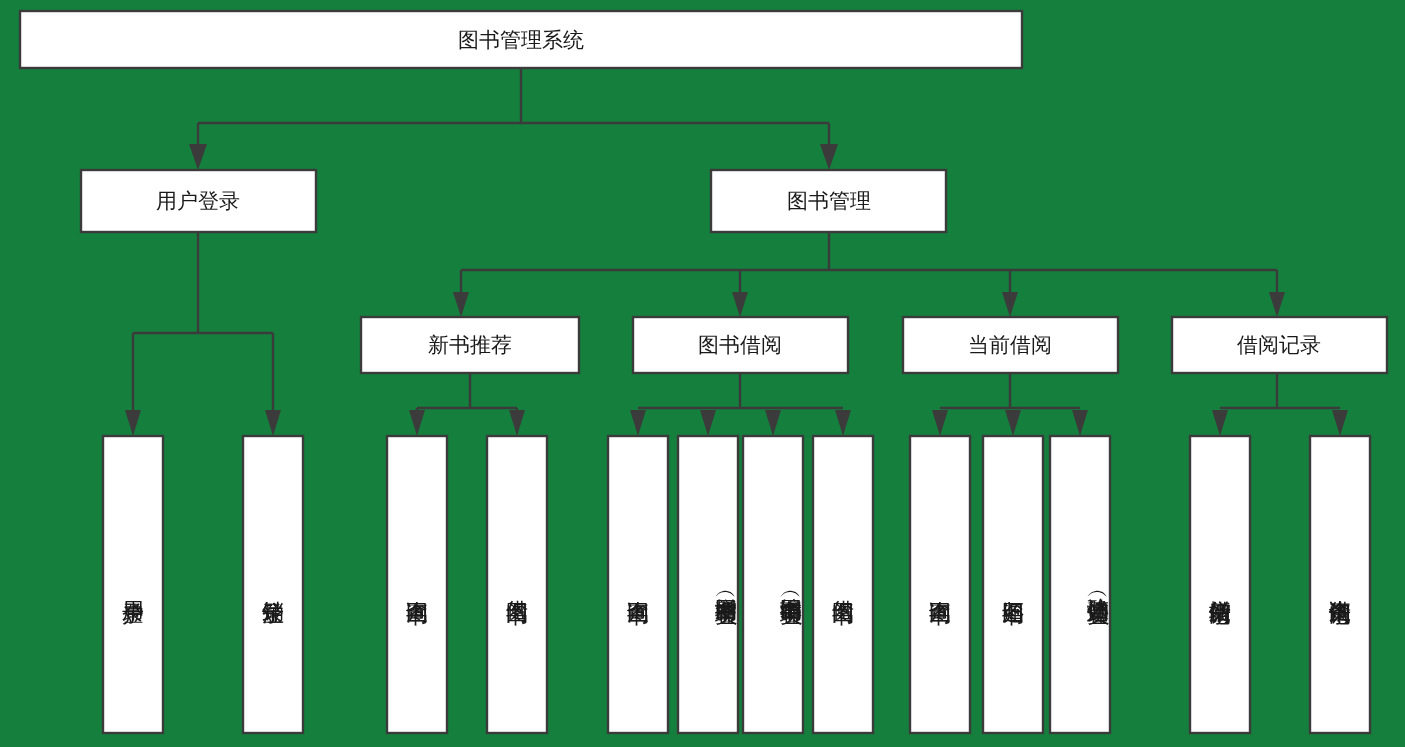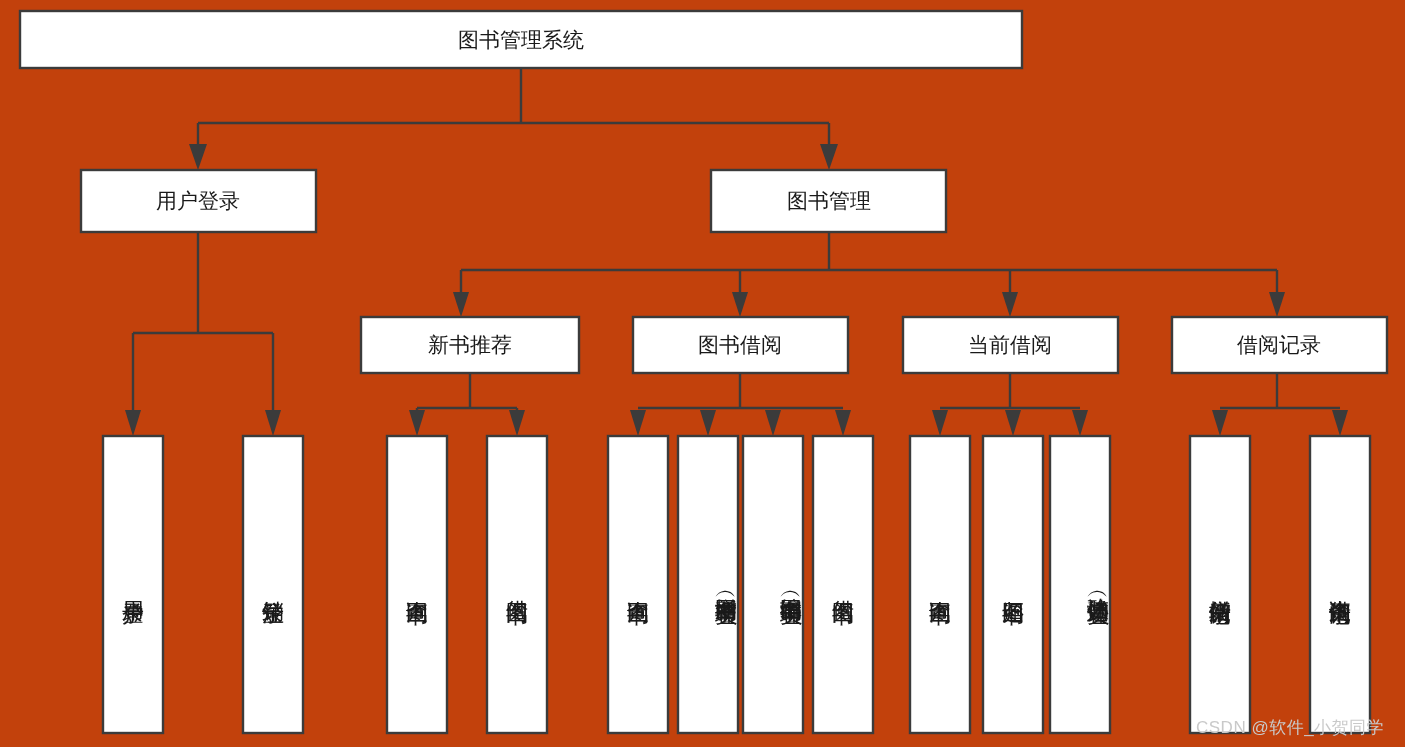--- a/index.html
+++ b/index.html
@@ -15,7 +15,7 @@
     position: relative;
     width: 1405px;
     height: 747px;
-    background: #c2410c;
+    background: #15803d;
     overflow: hidden;
   }
   svg#flow-svg {

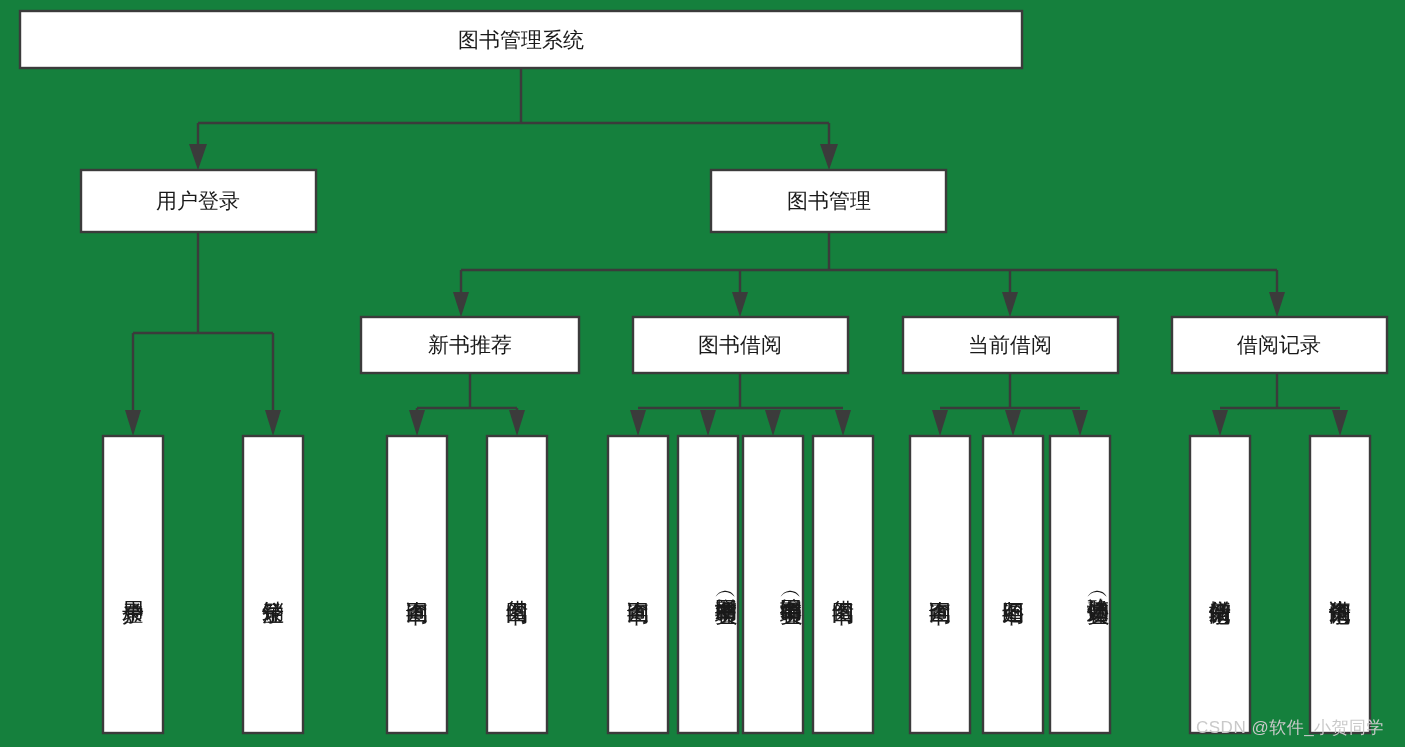--- a/index.html
+++ b/index.html
@@ -214,7 +214,6 @@
   <div class="vlabel" style="left:1190px; top:436px; width:60px; height:297px;">新增借阅记录</div>
   <div class="vlabel" style="left:1310px; top:436px; width:60px; height:297px;">查询借阅记录</div>
 
-  <div class="watermark" style="left:1196px; top:716px;">CSDN @软件_小贺同学</div>
 
 </div>
 

